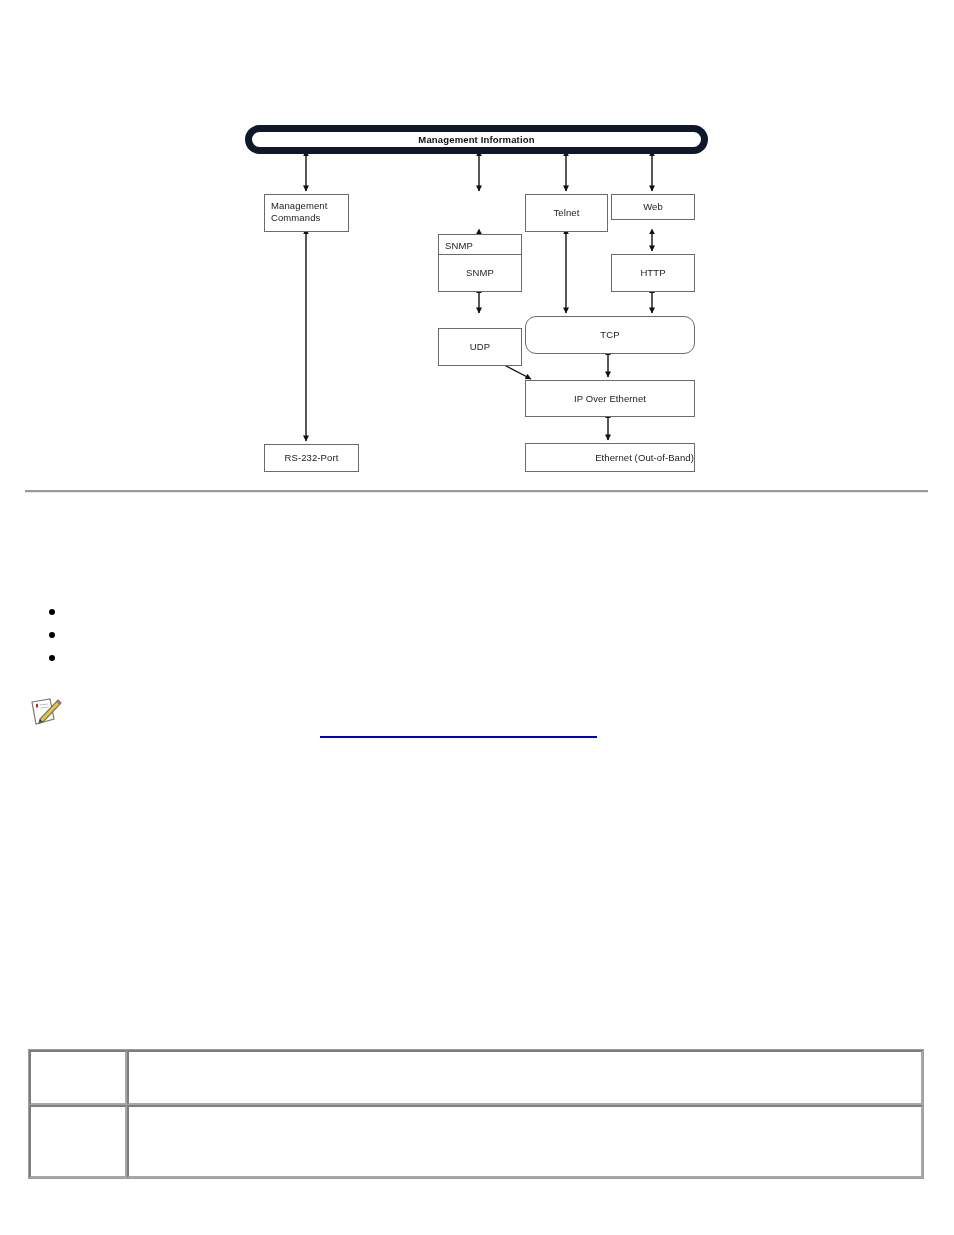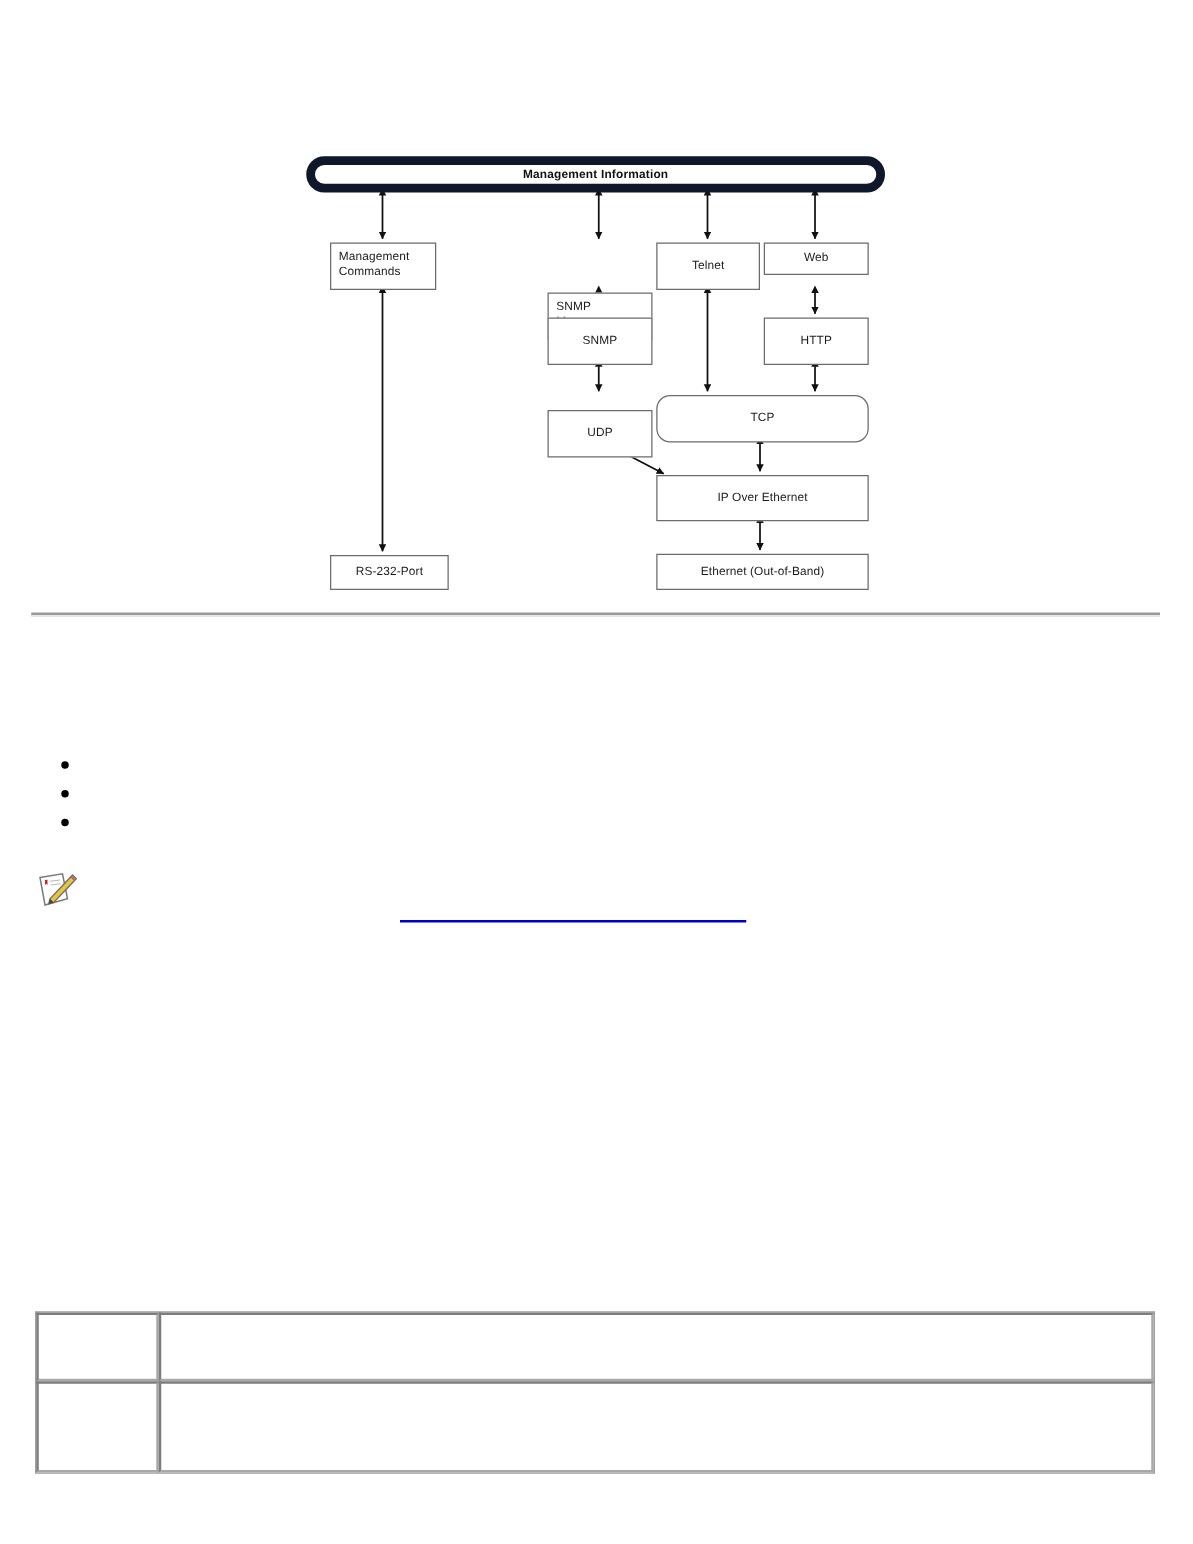--- a/index.html
+++ b/index.html
@@ -241,7 +241,7 @@
     <span>IP Over Ethernet</span>
   </div>
 
-  <div class="dg-box center" style="left:525px; top:443px; width:170px; height:29px;">
+  <div class="dg-box center" style="left:525px; top:443px; width:170px; height:29px;justify-content:flex-end;">
     <span>Ethernet (Out-of-Band)</span>
   </div>
 

